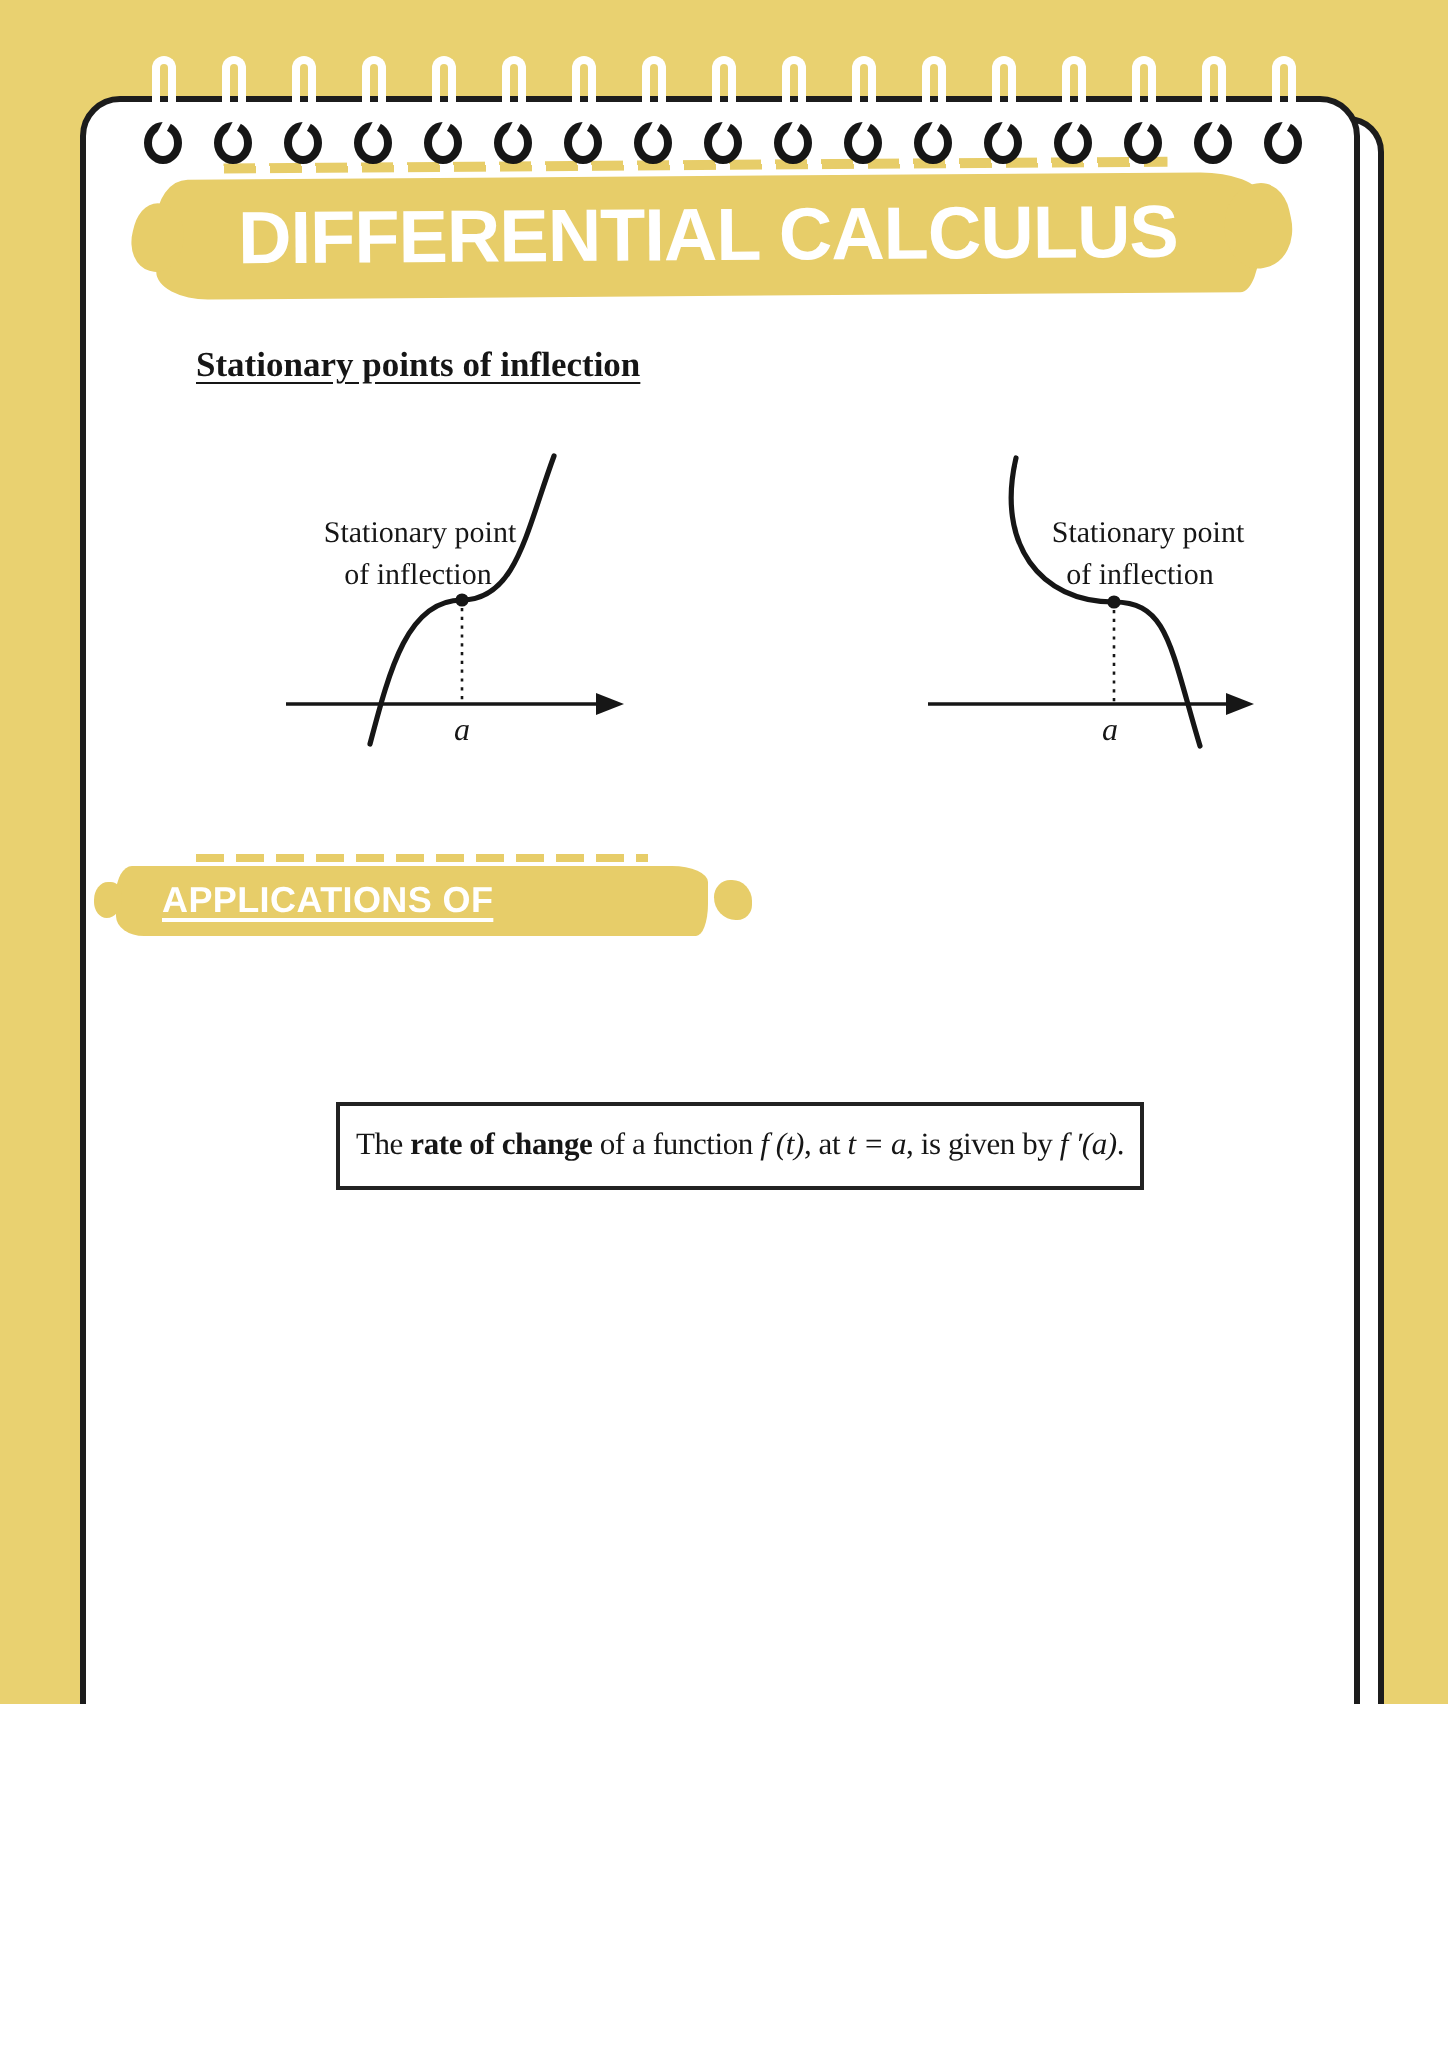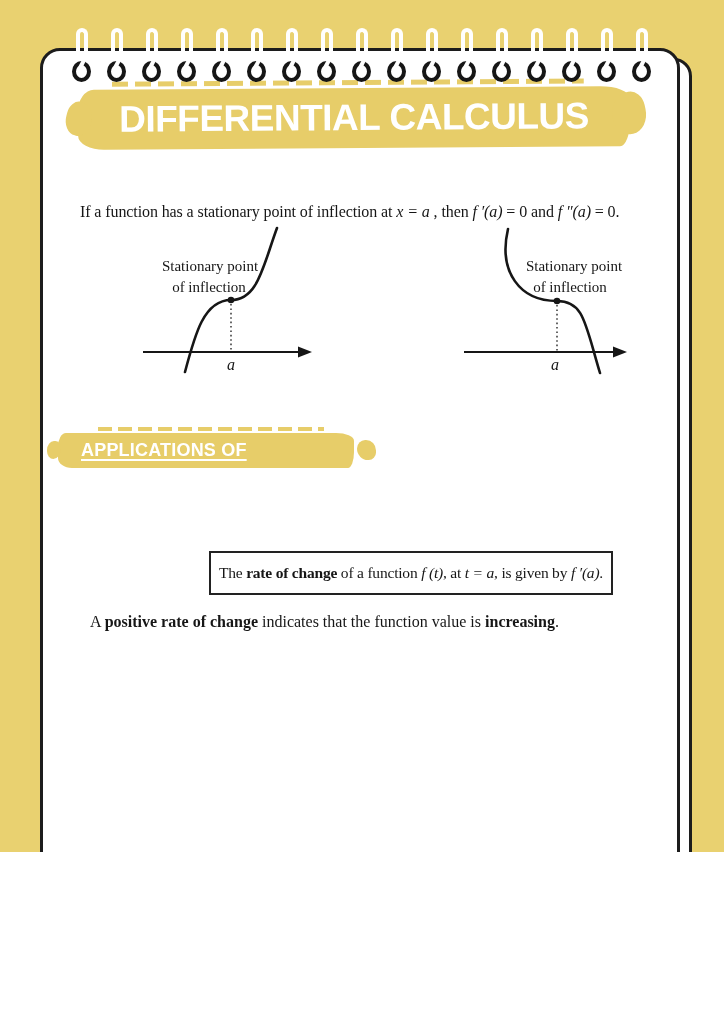--- a/index.html
+++ b/index.html
@@ -92,6 +92,7 @@
       <h1 class="title">DIFFERENTIAL CALCULUS</h1>
     </div>
 
+    <h2 class="sec-heading">Stationary points of inflection</h2>
 
     <p class="intro"><span>If a function has a stationary point of inflection at </span><i>x = a</i><span> , then </span><i>f ′(a)</i><span> = 0 </span><span> and </span><i>f ″(a)</i><span> = 0.</span></p>
 

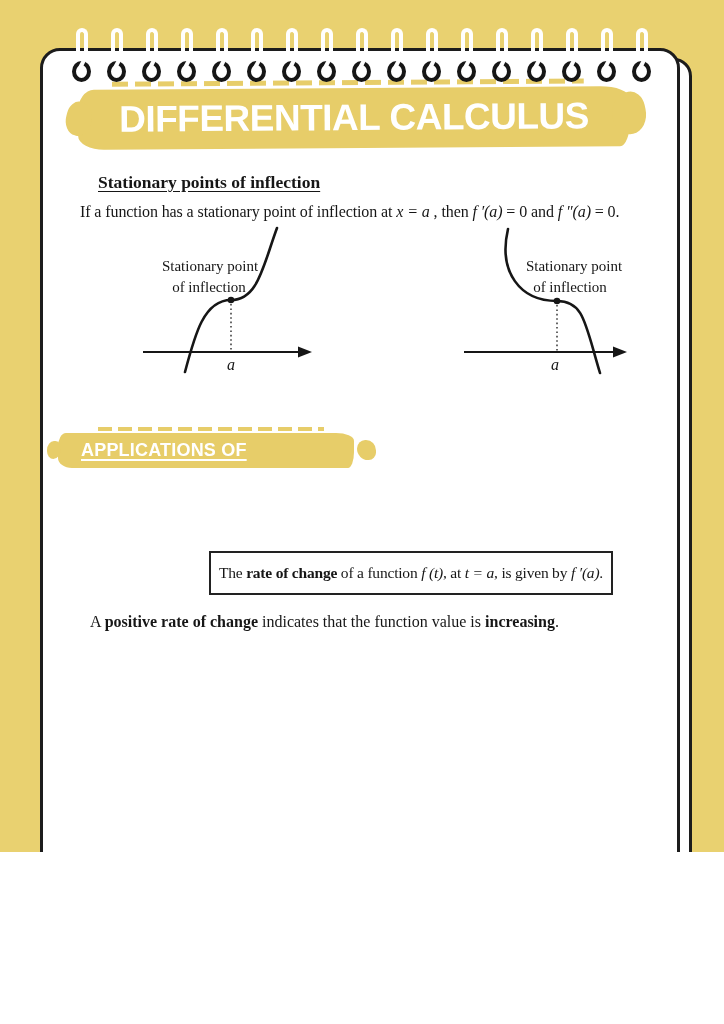--- a/index.html
+++ b/index.html
@@ -94,7 +94,6 @@
 
     <h2 class="sec-heading">Stationary points of inflection</h2>
 
-    <p class="intro"><span>If a function has a stationary point of inflection at </span><i>x = a</i><span> , then </span><i>f ′(a)</i><span> = 0 </span><span> and </span><i>f ″(a)</i><span> = 0.</span></p>
 
     <svg class="graph graph-left" width="178" height="168" viewBox="0 0 178 168">
       <line x1="3" y1="130" x2="158" y2="130" stroke="#161616" stroke-width="1.8"></line>

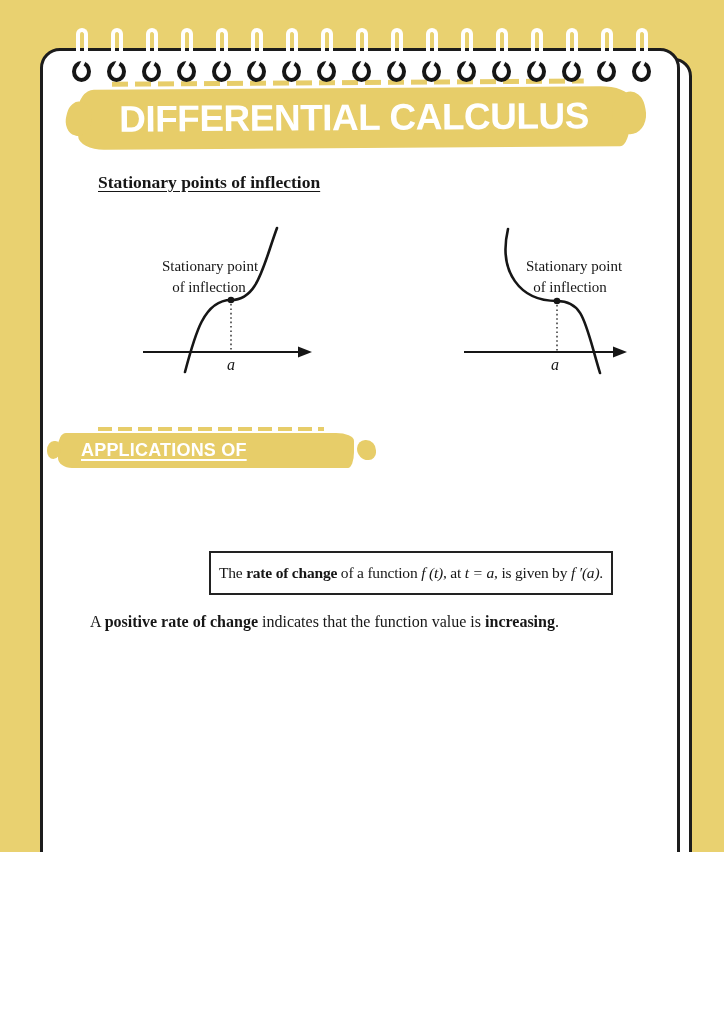--- a/index.html
+++ b/index.html
@@ -74,7 +74,7 @@
   
   .gradient{position:absolute;left:45px;top:460px;width:580px;margin:0;font-size:16px;}
   .rate-box{position:absolute;left:125px;top:500px;width:400px;height:40px;
-       border:2px solid #222;display:flex;align-items:center;justify-content:center;margin-left:41px;}
+       border:2px solid #222;display:flex;align-items:center;justify-content:center;}
   .rate-box p{margin:0;font-size:15.5px;text-align:center;letter-spacing:-0.2px;}
   .pos{position:absolute;left:47px;top:562px;width:580px;margin:0;font-size:16px;}
   .neg{position:absolute;left:47px;top:594px;width:580px;margin:0;font-size:16px;}

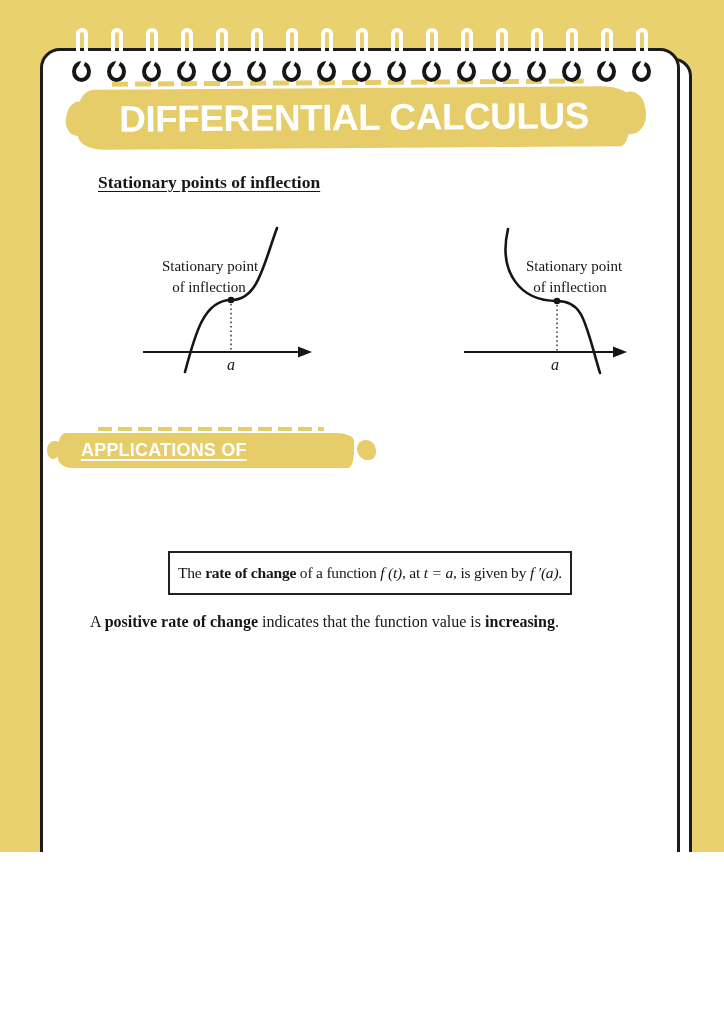--- a/index.html
+++ b/index.html
@@ -127,7 +127,6 @@
       <p><span>The </span><span class="bd">rate of change</span><span> of a function </span><i>f (t)</i><span>, at </span><i>t = a</i><span>, is given by </span><i>f ′(a)</i><span>.</span></p>
     </div>
 
-    <p class="pos"><span>A </span><span class="bd">positive rate of change</span><span> indicates that the function value is </span><span class="bd">increasing</span><span>.</span></p>
 
 
   </div>

